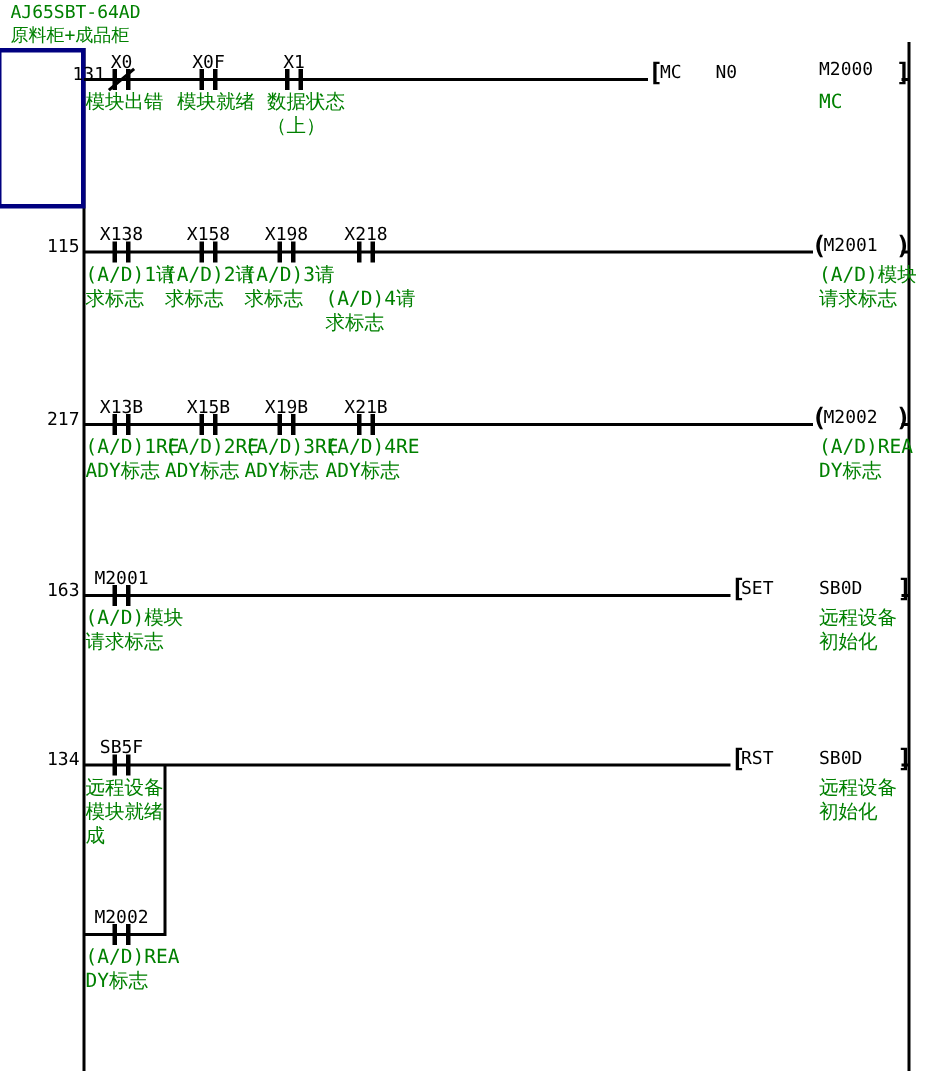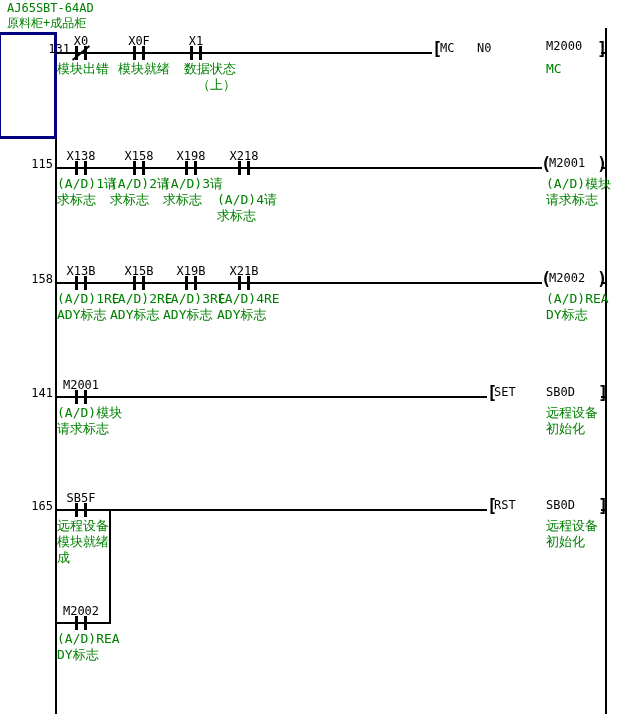--- a/index.html
+++ b/index.html
@@ -13,7 +13,7 @@
   .big{position:absolute;font-size:17px;color:#000000;line-height:17px;font-weight:bold;}
   .cmt{position:absolute;font-size:13px;color:#008000;line-height:16px;}
   .cmt span{display:block;white-space:nowrap;}
-  .cmt.center{text-align:right;width:58px;}
+  .cmt.center{text-align:left;width:58px;}
   .contact{position:absolute;width:16px;height:14px;}
   .contact .bar1,.contact .bar2{position:absolute;top:0;width:3px;height:14px;background:#000000;}
   .contact .bar1{left:2px;}

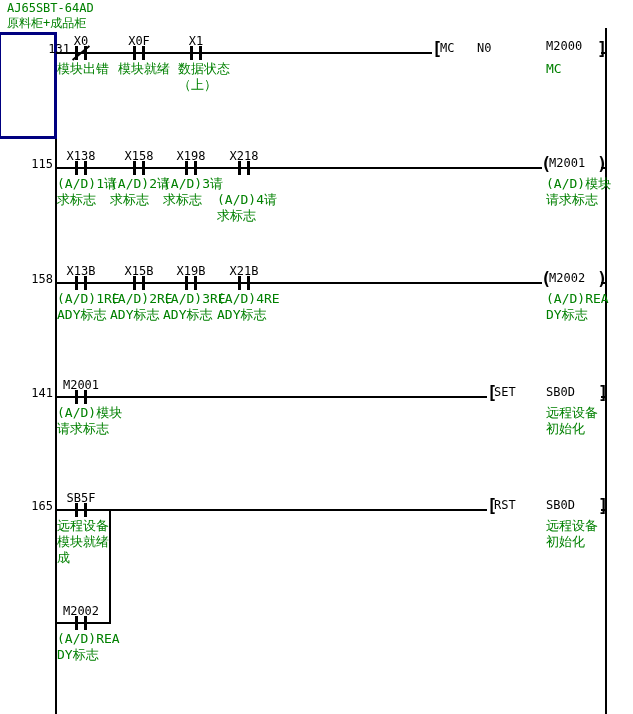--- a/index.html
+++ b/index.html
@@ -138,7 +138,7 @@
   </div>
 
   <div>
-    <div class="rnum" style="left:8px;top:273px">158</div>
+    <div class="rnum" style="left:8px;top:273px">217</div>
     <div class="hline" style="left:56px;top:282px;width:486px"></div>
     <div class="hline" style="left:601px;top:282px;width:5px"></div>
 

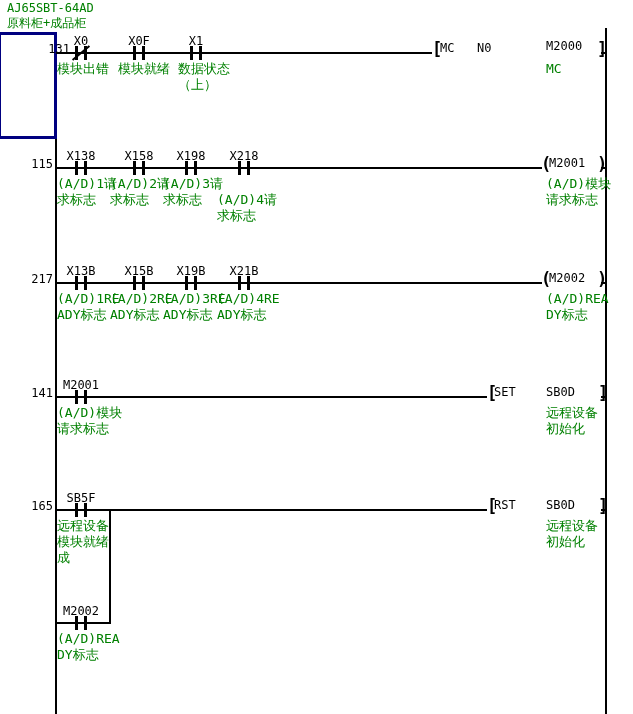--- a/index.html
+++ b/index.html
@@ -194,7 +194,7 @@
   </div>
 
   <div>
-    <div class="rnum" style="left:8px;top:387px">141</div>
+    <div class="rnum" style="left:8px;top:387px">163</div>
     <div class="hline" style="left:56px;top:396px;width:431px"></div>
     <div class="hline" style="left:601px;top:396px;width:5px"></div>
 

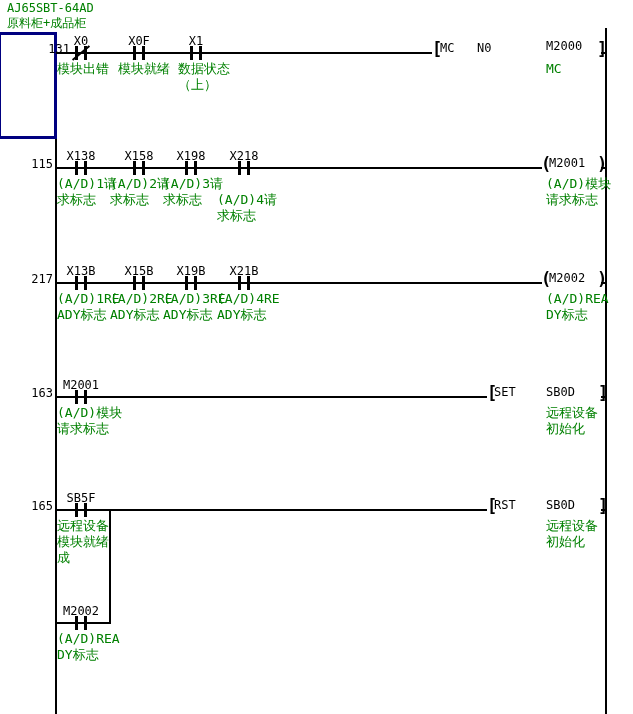--- a/index.html
+++ b/index.html
@@ -221,7 +221,7 @@
   </div>
 
   <div>
-    <div class="rnum" style="left:8px;top:500px">165</div>
+    <div class="rnum" style="left:8px;top:500px">134</div>
     <div class="hline" style="left:56px;top:509px;width:431px"></div>
     <div class="hline" style="left:601px;top:509px;width:5px"></div>
 

